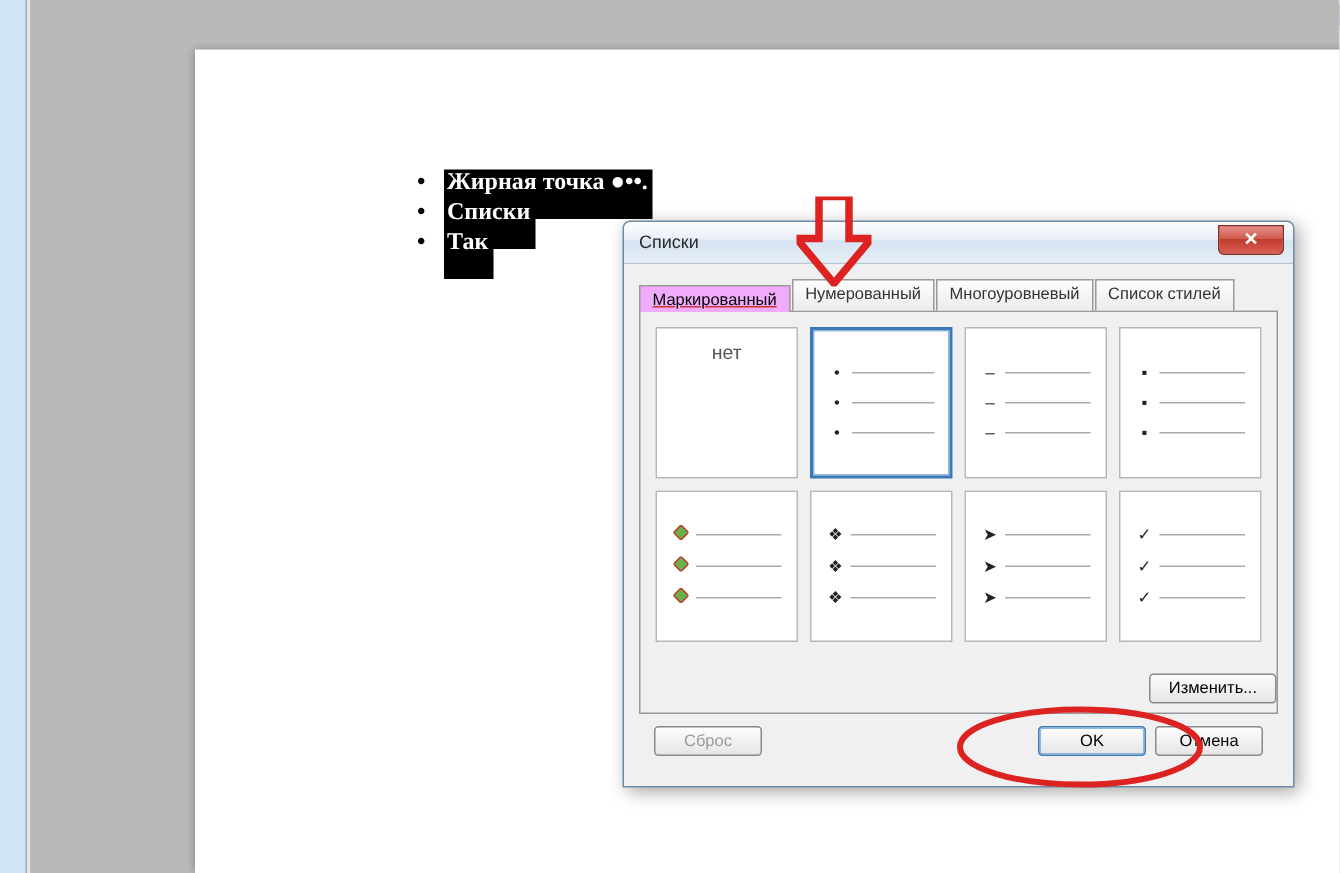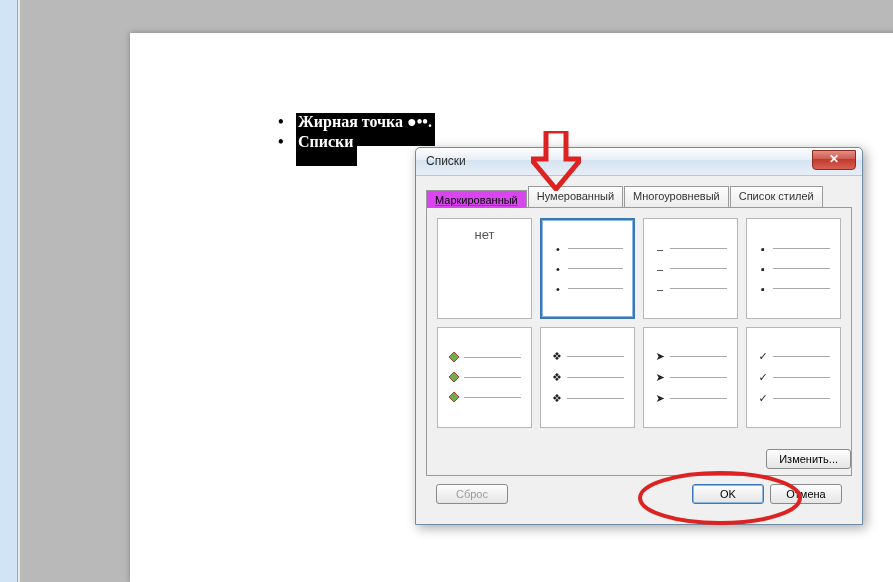--- a/index.html
+++ b/index.html
@@ -282,6 +282,7 @@
     <ul class="doc-list">
       <li><span class="sel">Жирная точка ●••.</span></li>
       <li><span class="sel">Списки</span></li>
+      <li><span class="sel">Так</span></li>
     </ul>
   </div>
 </div>

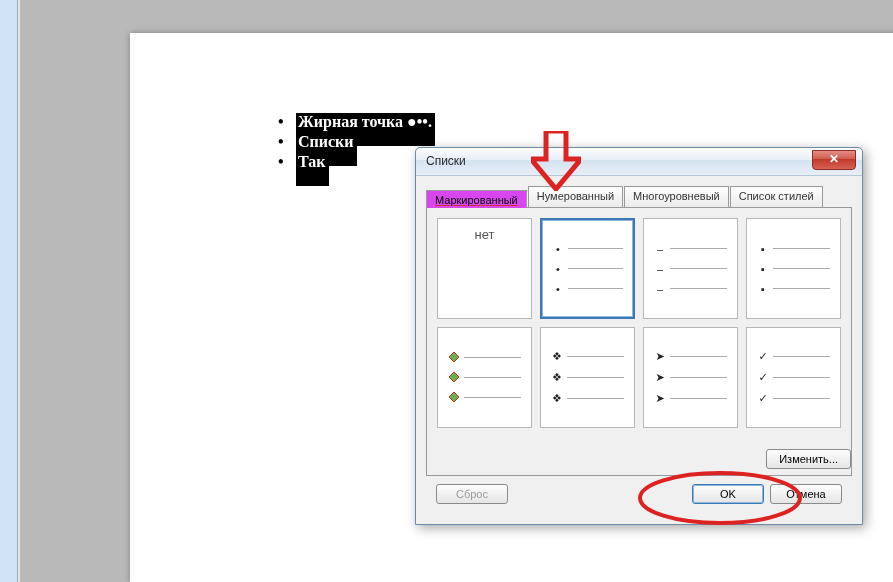--- a/index.html
+++ b/index.html
@@ -141,7 +141,7 @@
     cursor:pointer;
   }
   .tab-btn.active {
-    background:#d946ef;
+    background:#f0abfc;
     border-bottom:1px solid #f0f0f0;
     top:4px;
     color:#000;

